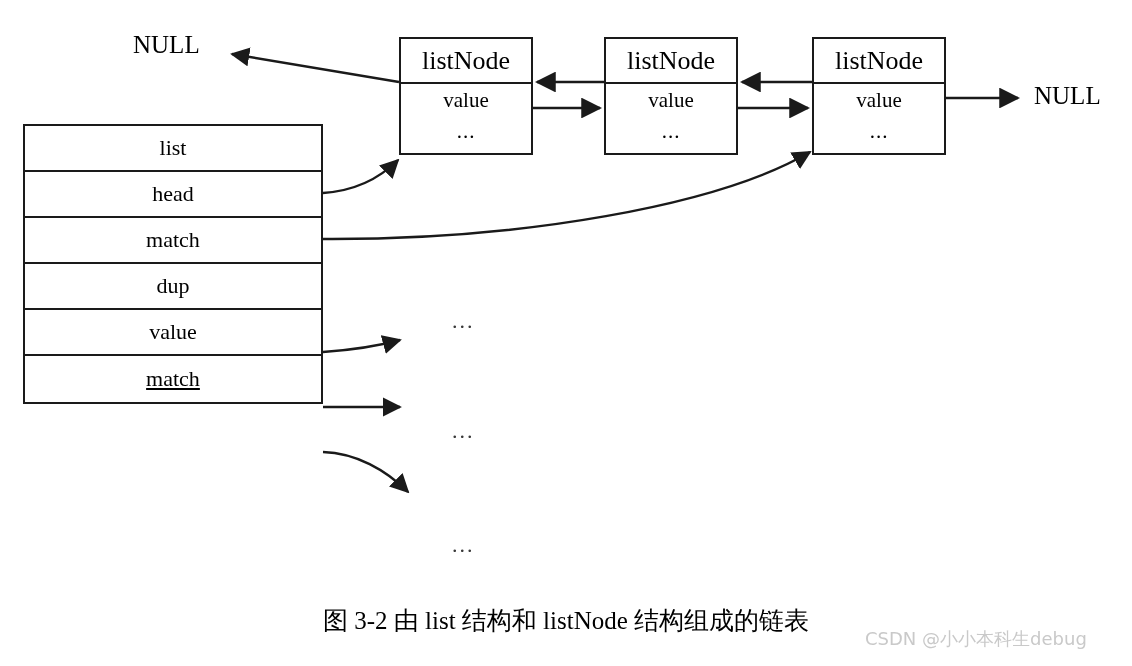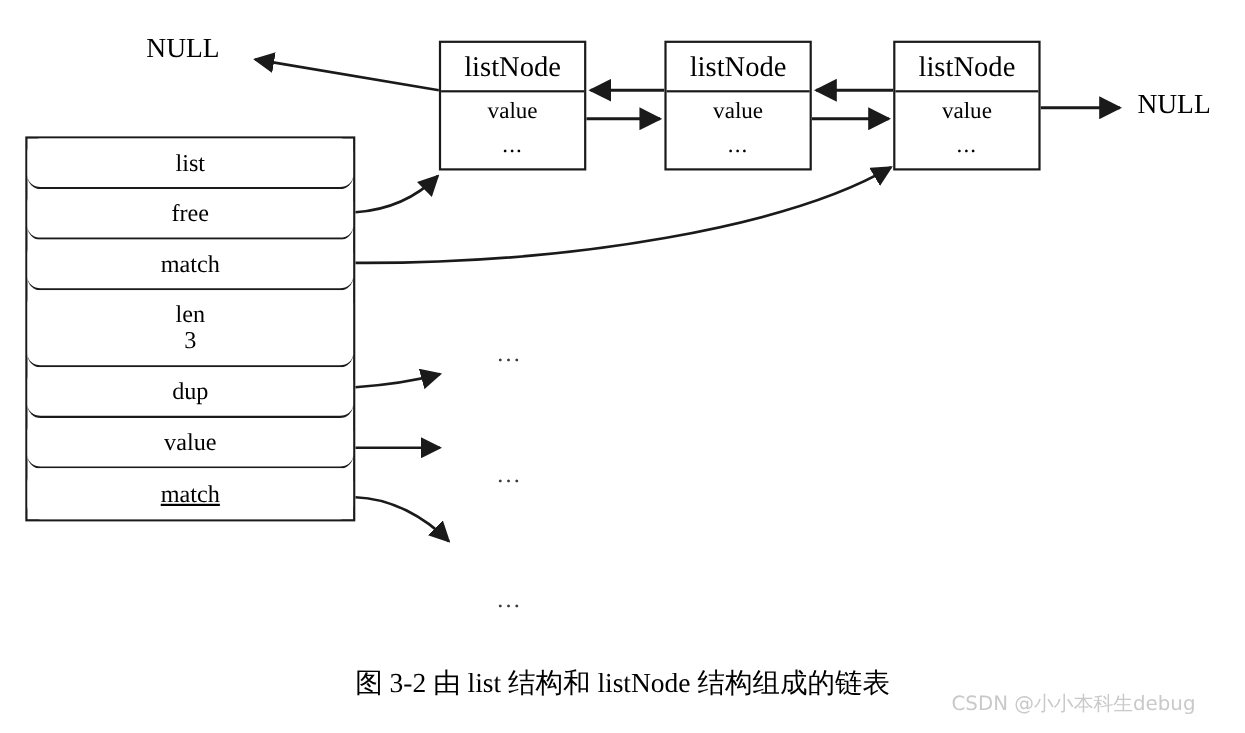--- a/index.html
+++ b/index.html
@@ -48,7 +48,6 @@
     font-size: 22px;
     line-height: 1.04;
     background: #ffffff;
-    border-radius: 12px;
   }
   .struct-row:last-child { border-bottom: none; text-decoration: underline; }
   .struct-row.tall { height: 70px; }

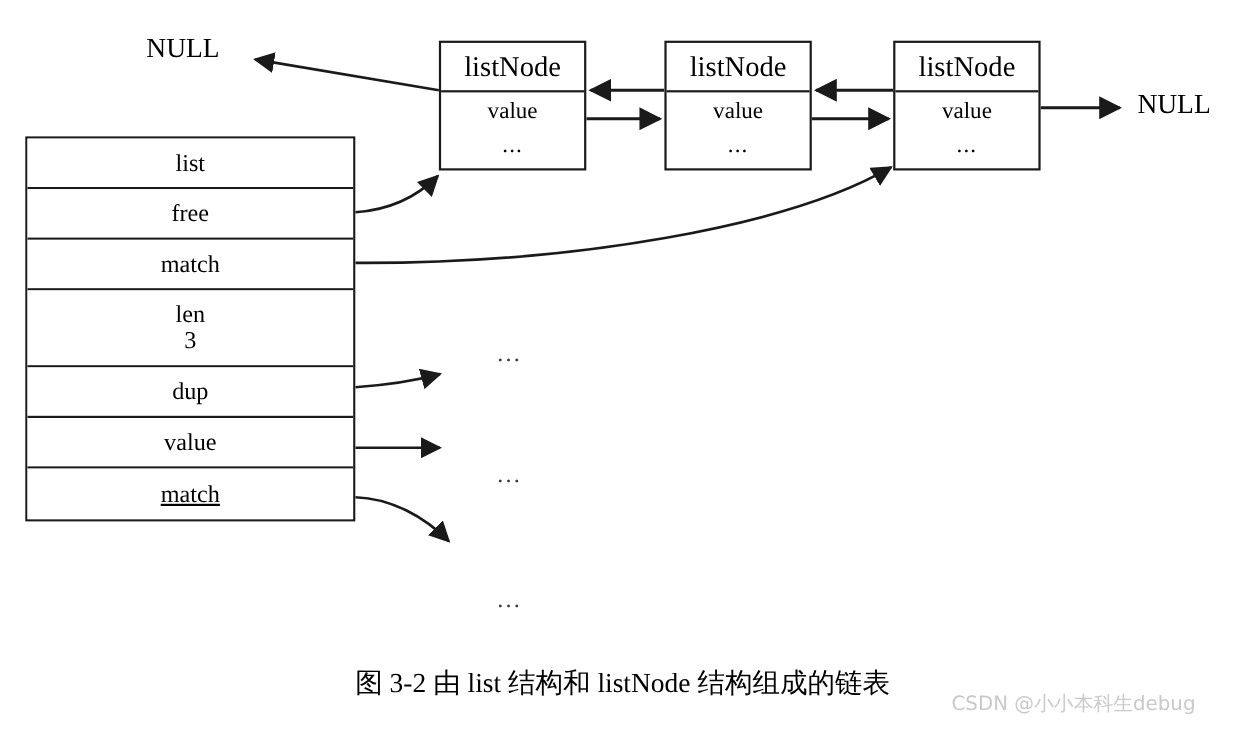--- a/index.html
+++ b/index.html
@@ -185,7 +185,7 @@
       <span>list</span>
     </div>
     <div class="struct-row">
-      <span>free</span>
+      <span>head</span>
     </div>
     <div class="struct-row">
       <span>match</span>

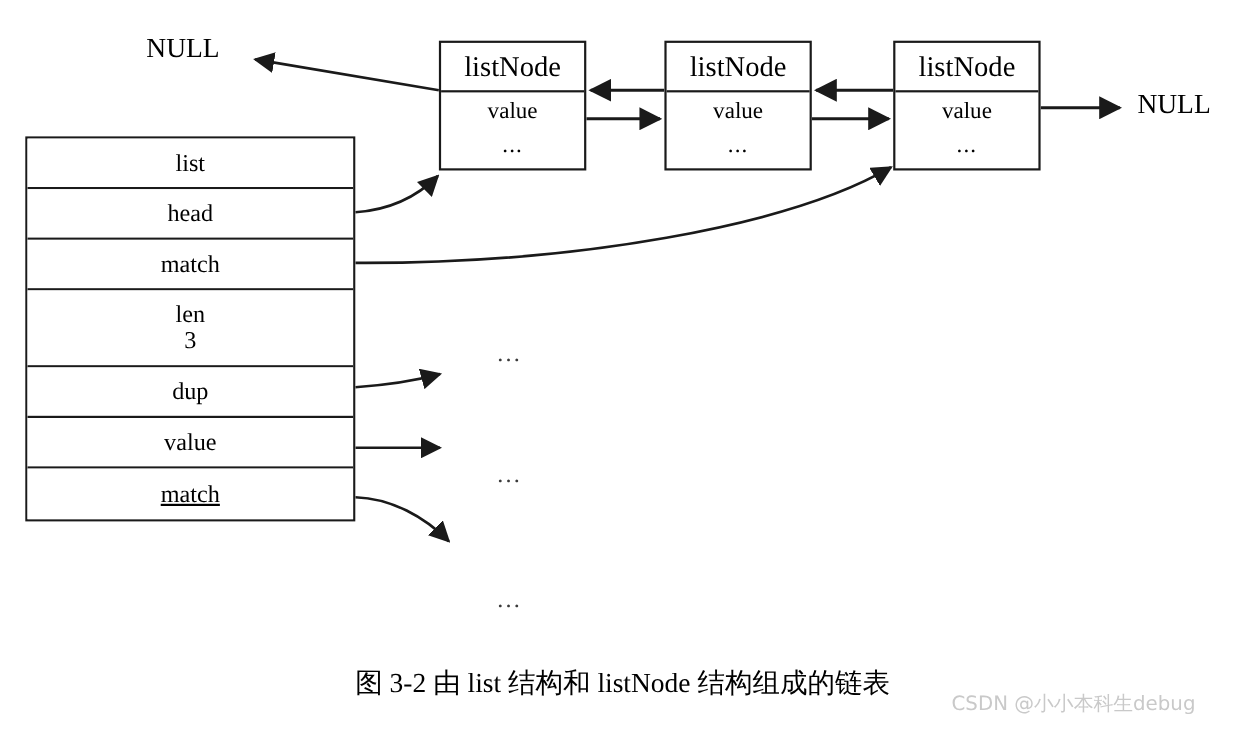--- a/index.html
+++ b/index.html
@@ -190,10 +190,6 @@
     <div class="struct-row">
       <span>match</span>
     </div>
-    <div class="struct-row tall">
-      <span>len</span>
-      <span class="sub">3</span>
-    </div>
     <div class="struct-row">
       <span>dup</span>
     </div>

